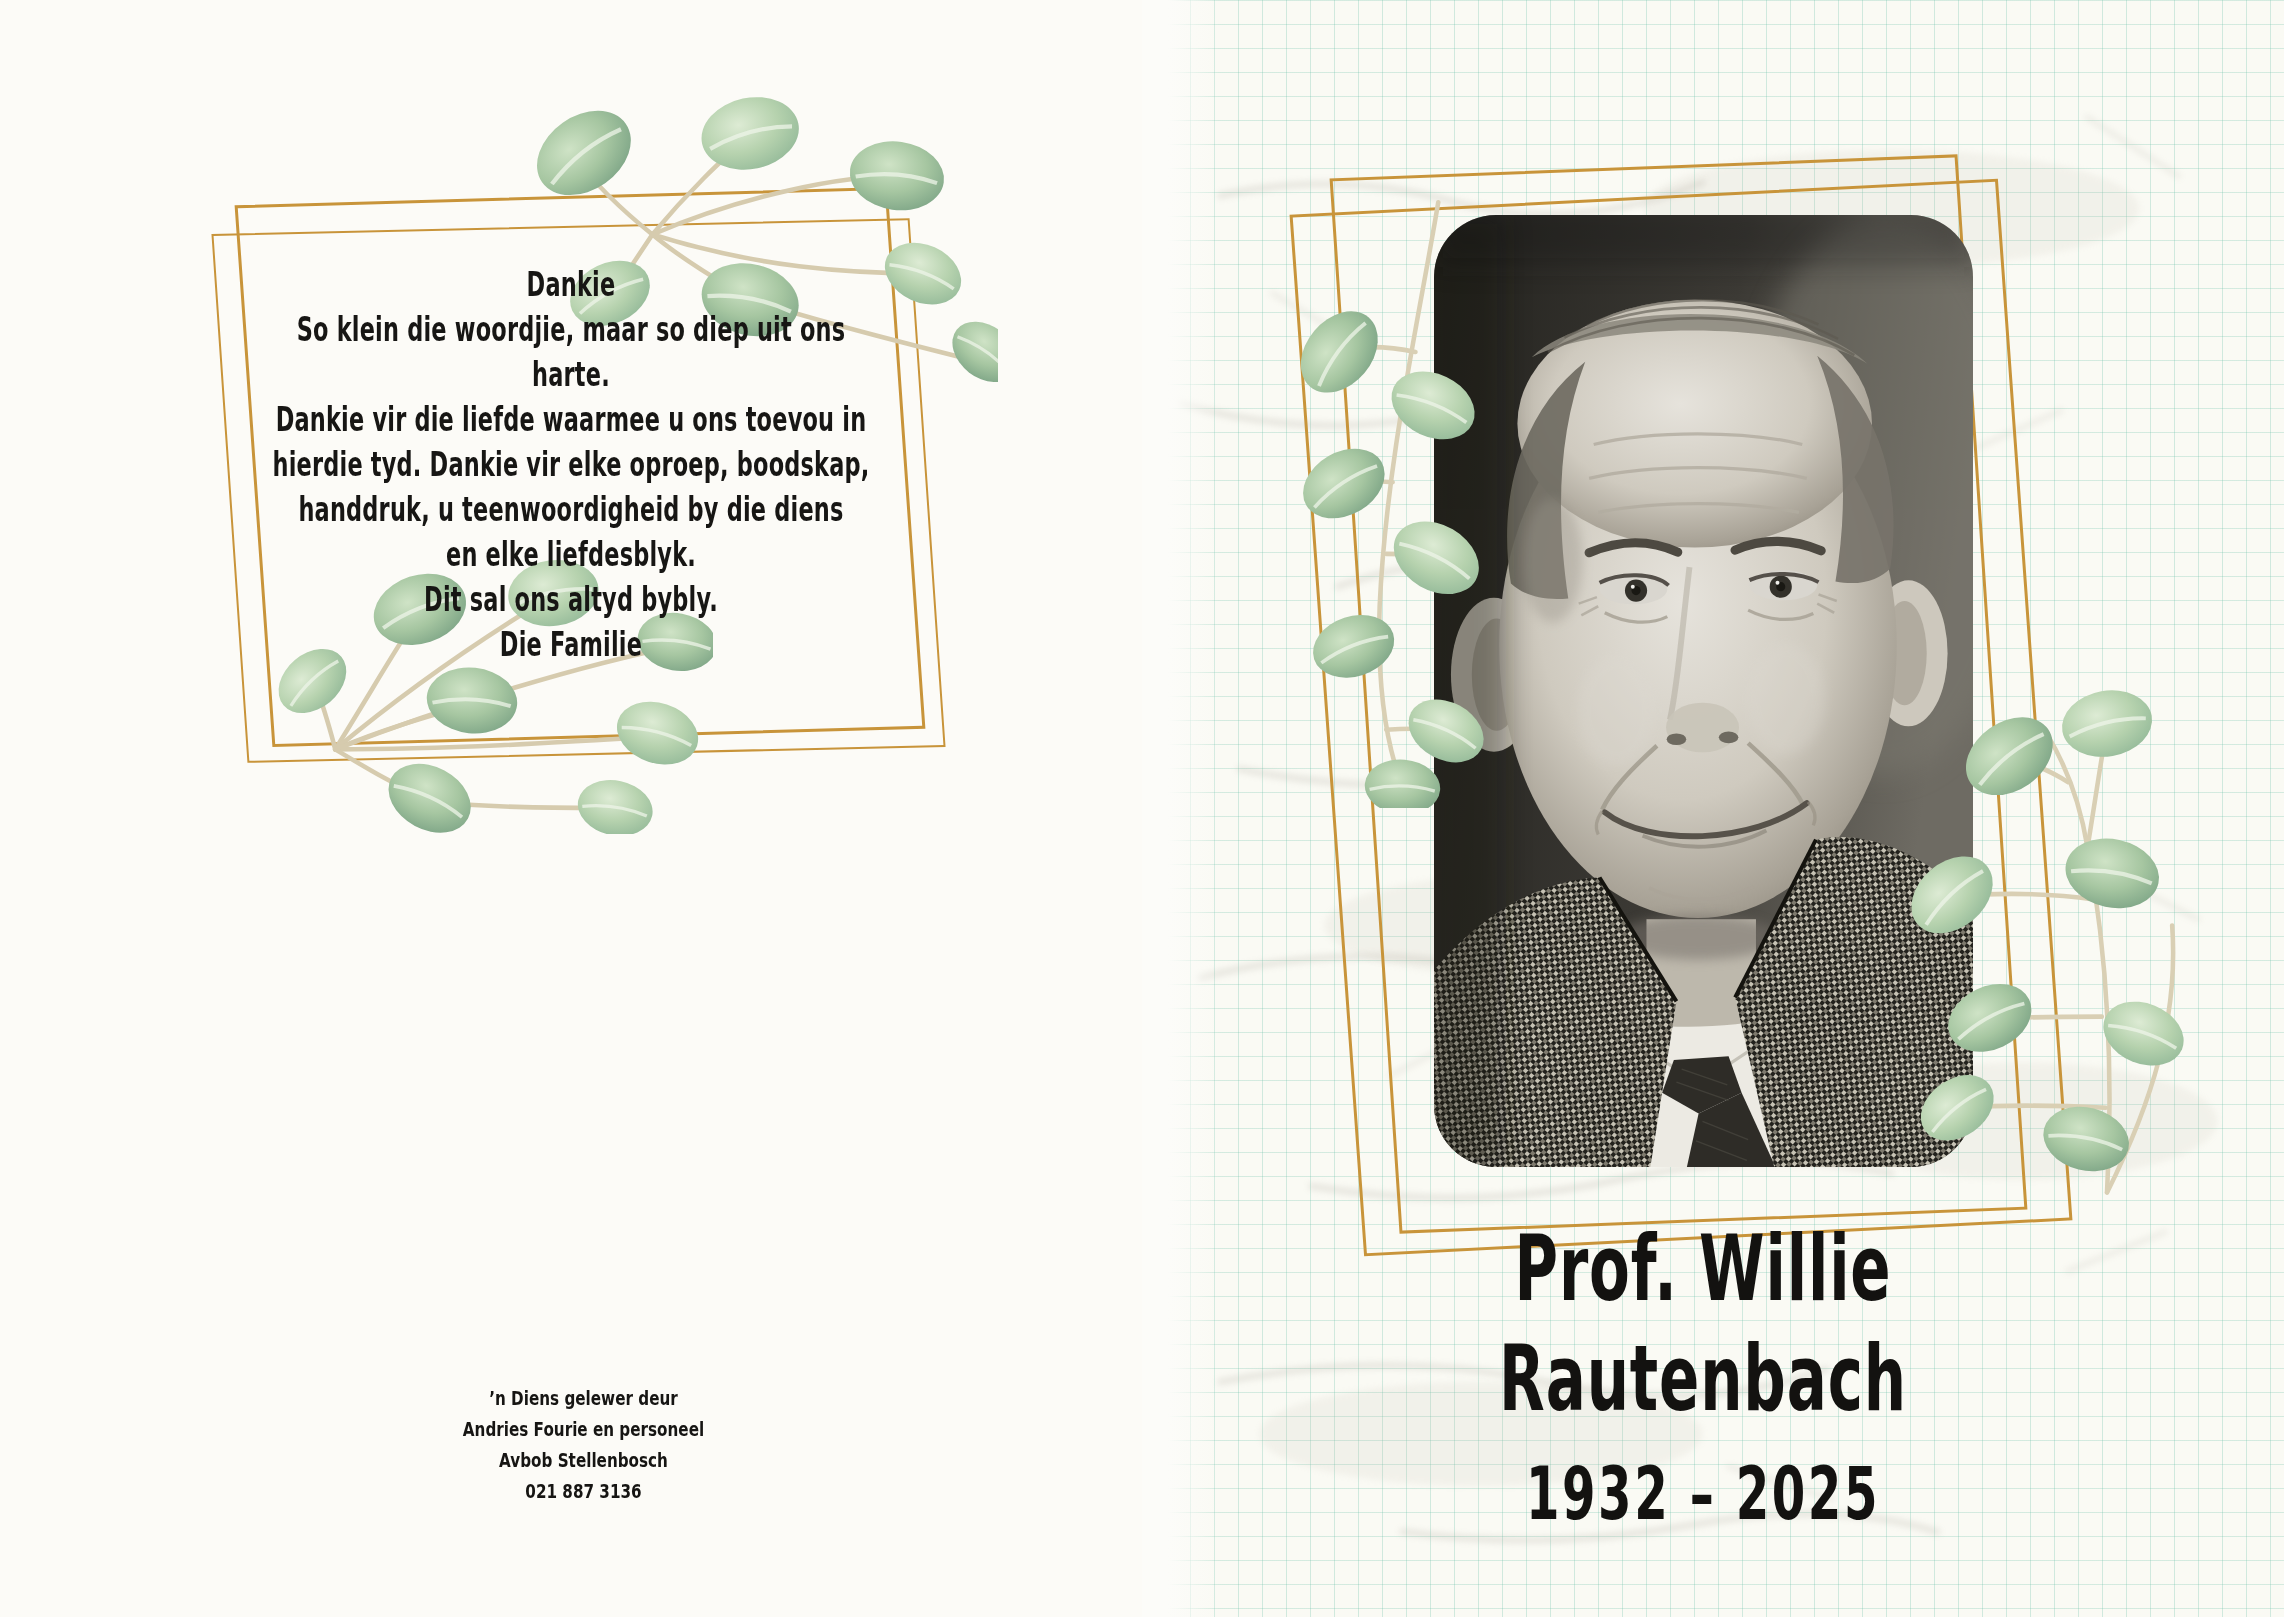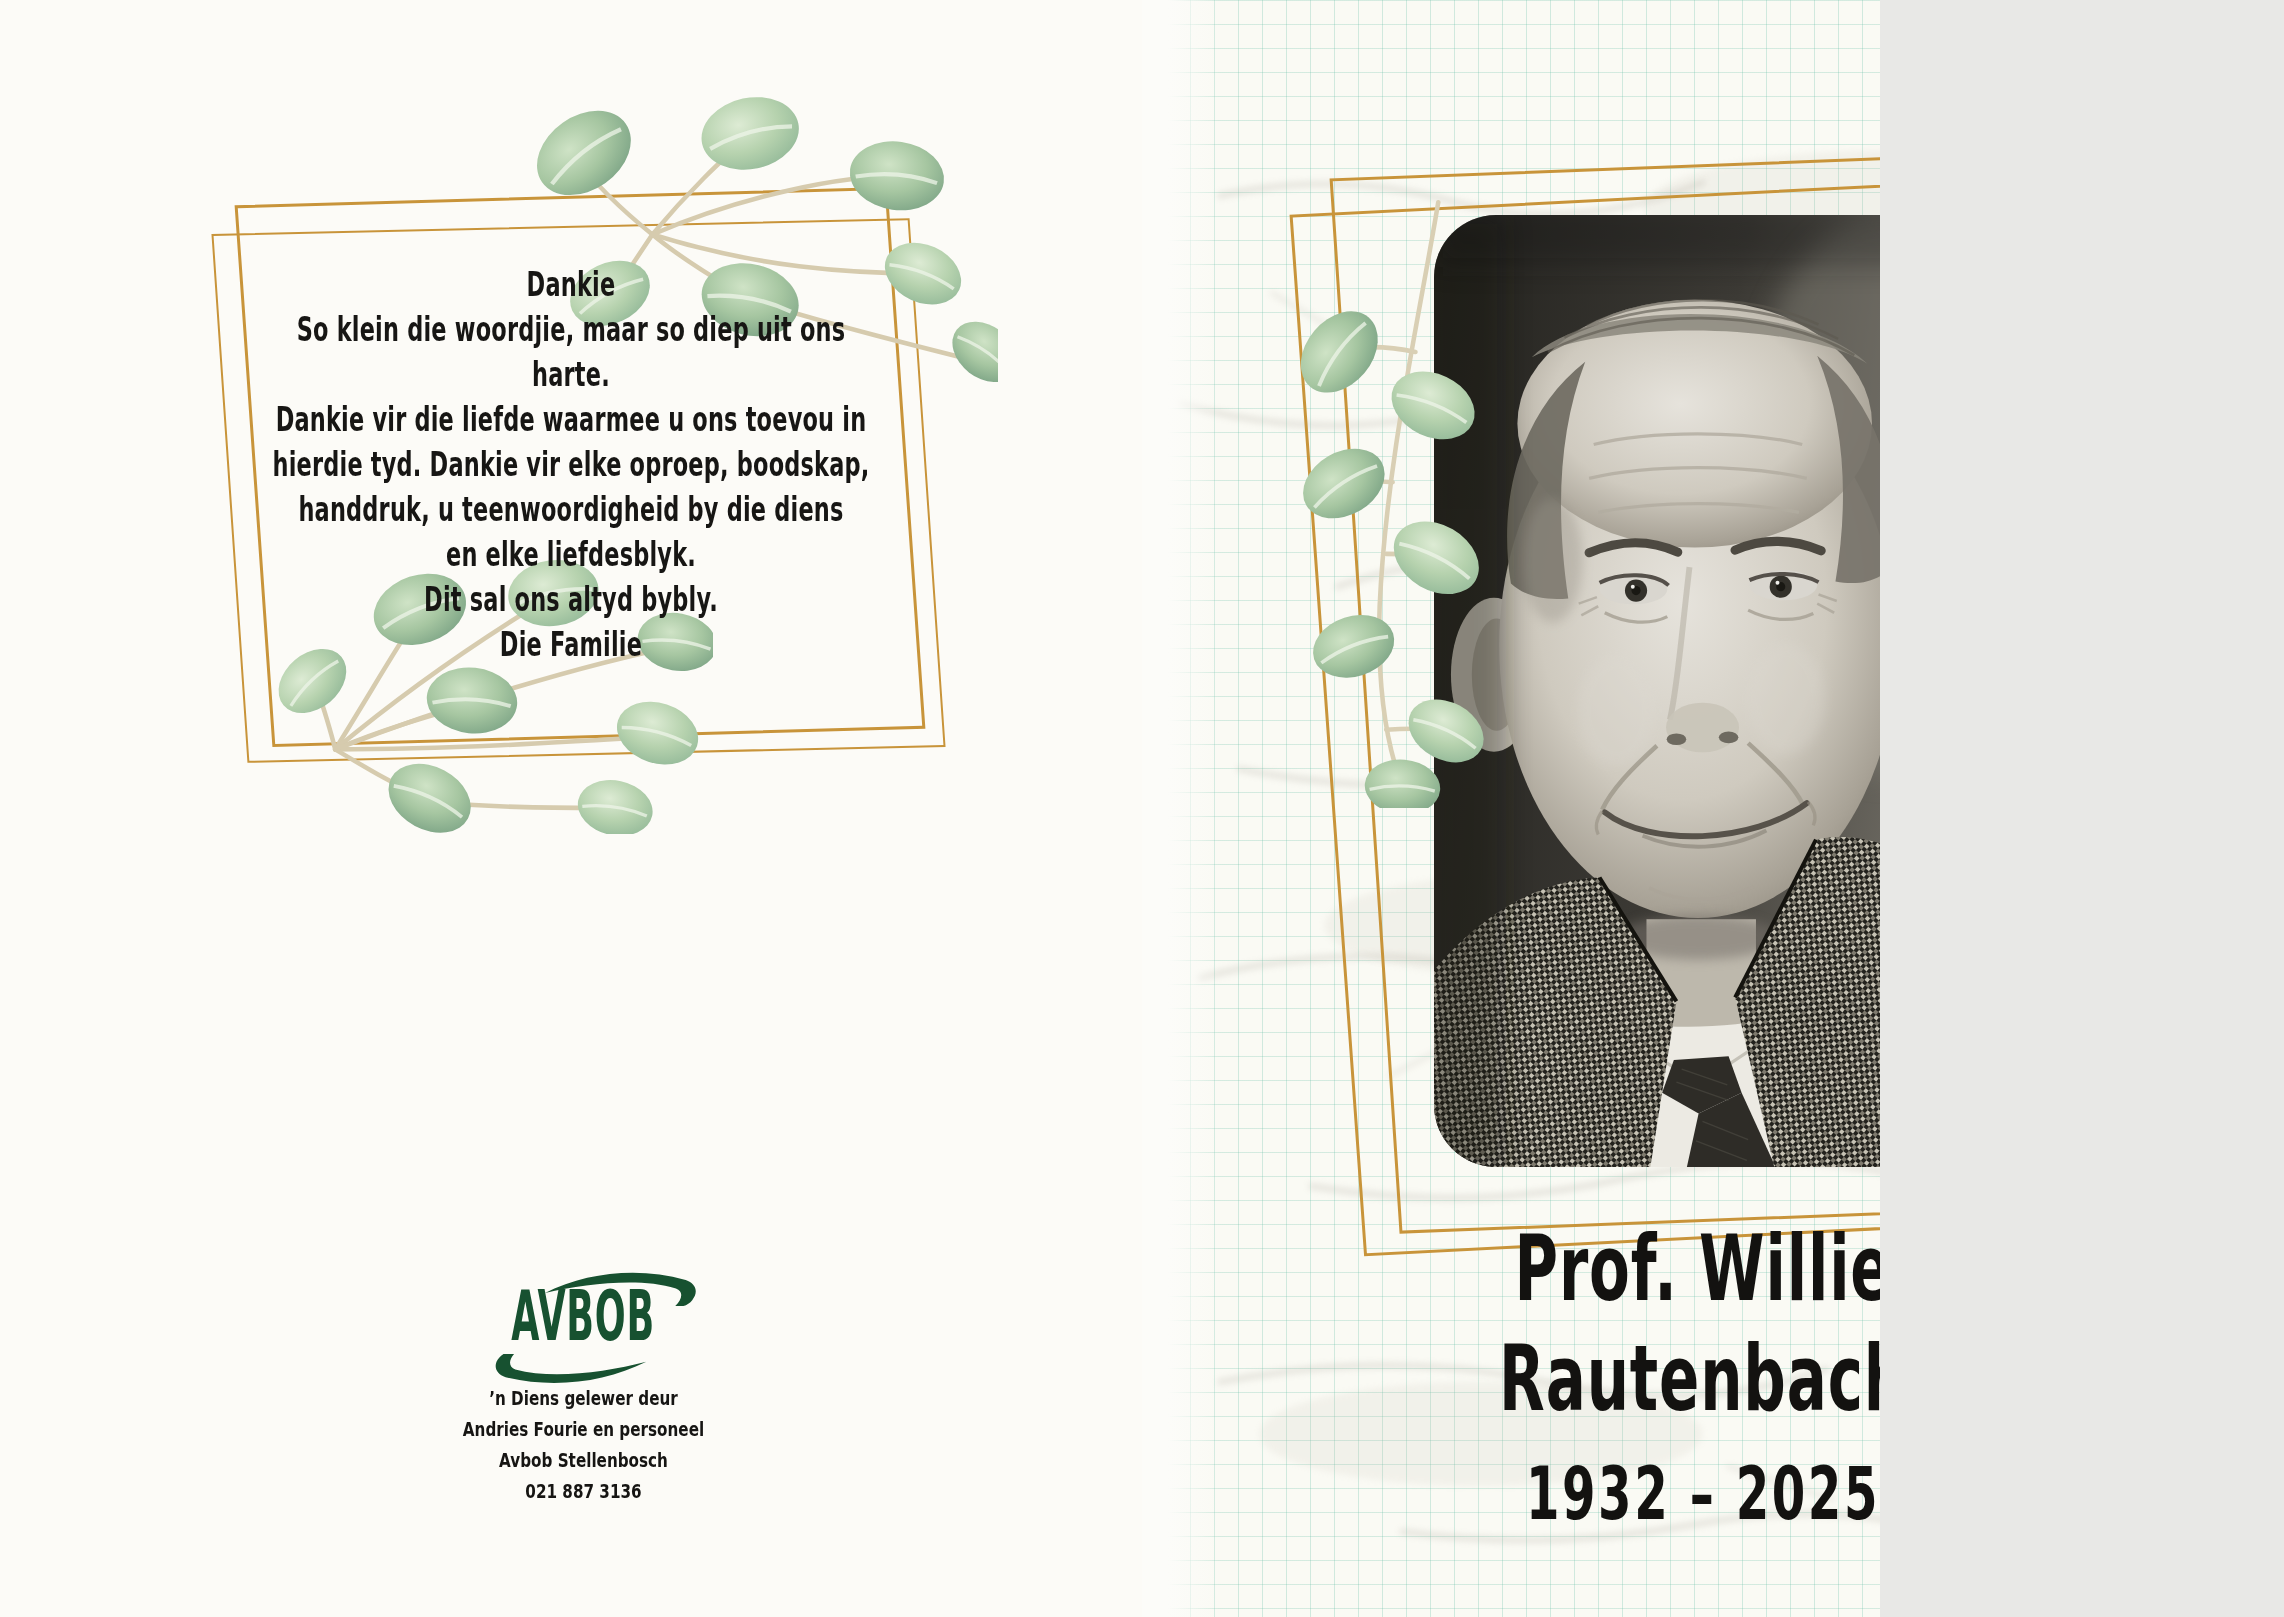--- a/index.html
+++ b/index.html
@@ -5,7 +5,7 @@
   html,body{margin:0;padding:0;background:#e8e8e6;}
   *{box-sizing:border-box;}
   .sheet{
-    position:relative;width:1880px;height:1617px;background:#fcfbf8;
+    position:relative;width:2284px;height:1617px;background:#fcfbf8;
     font-family:"DejaVu Sans",sans-serif;overflow:hidden;
   }
   .page{position:absolute;top:0;height:1617px;width:1142px;overflow:hidden;}

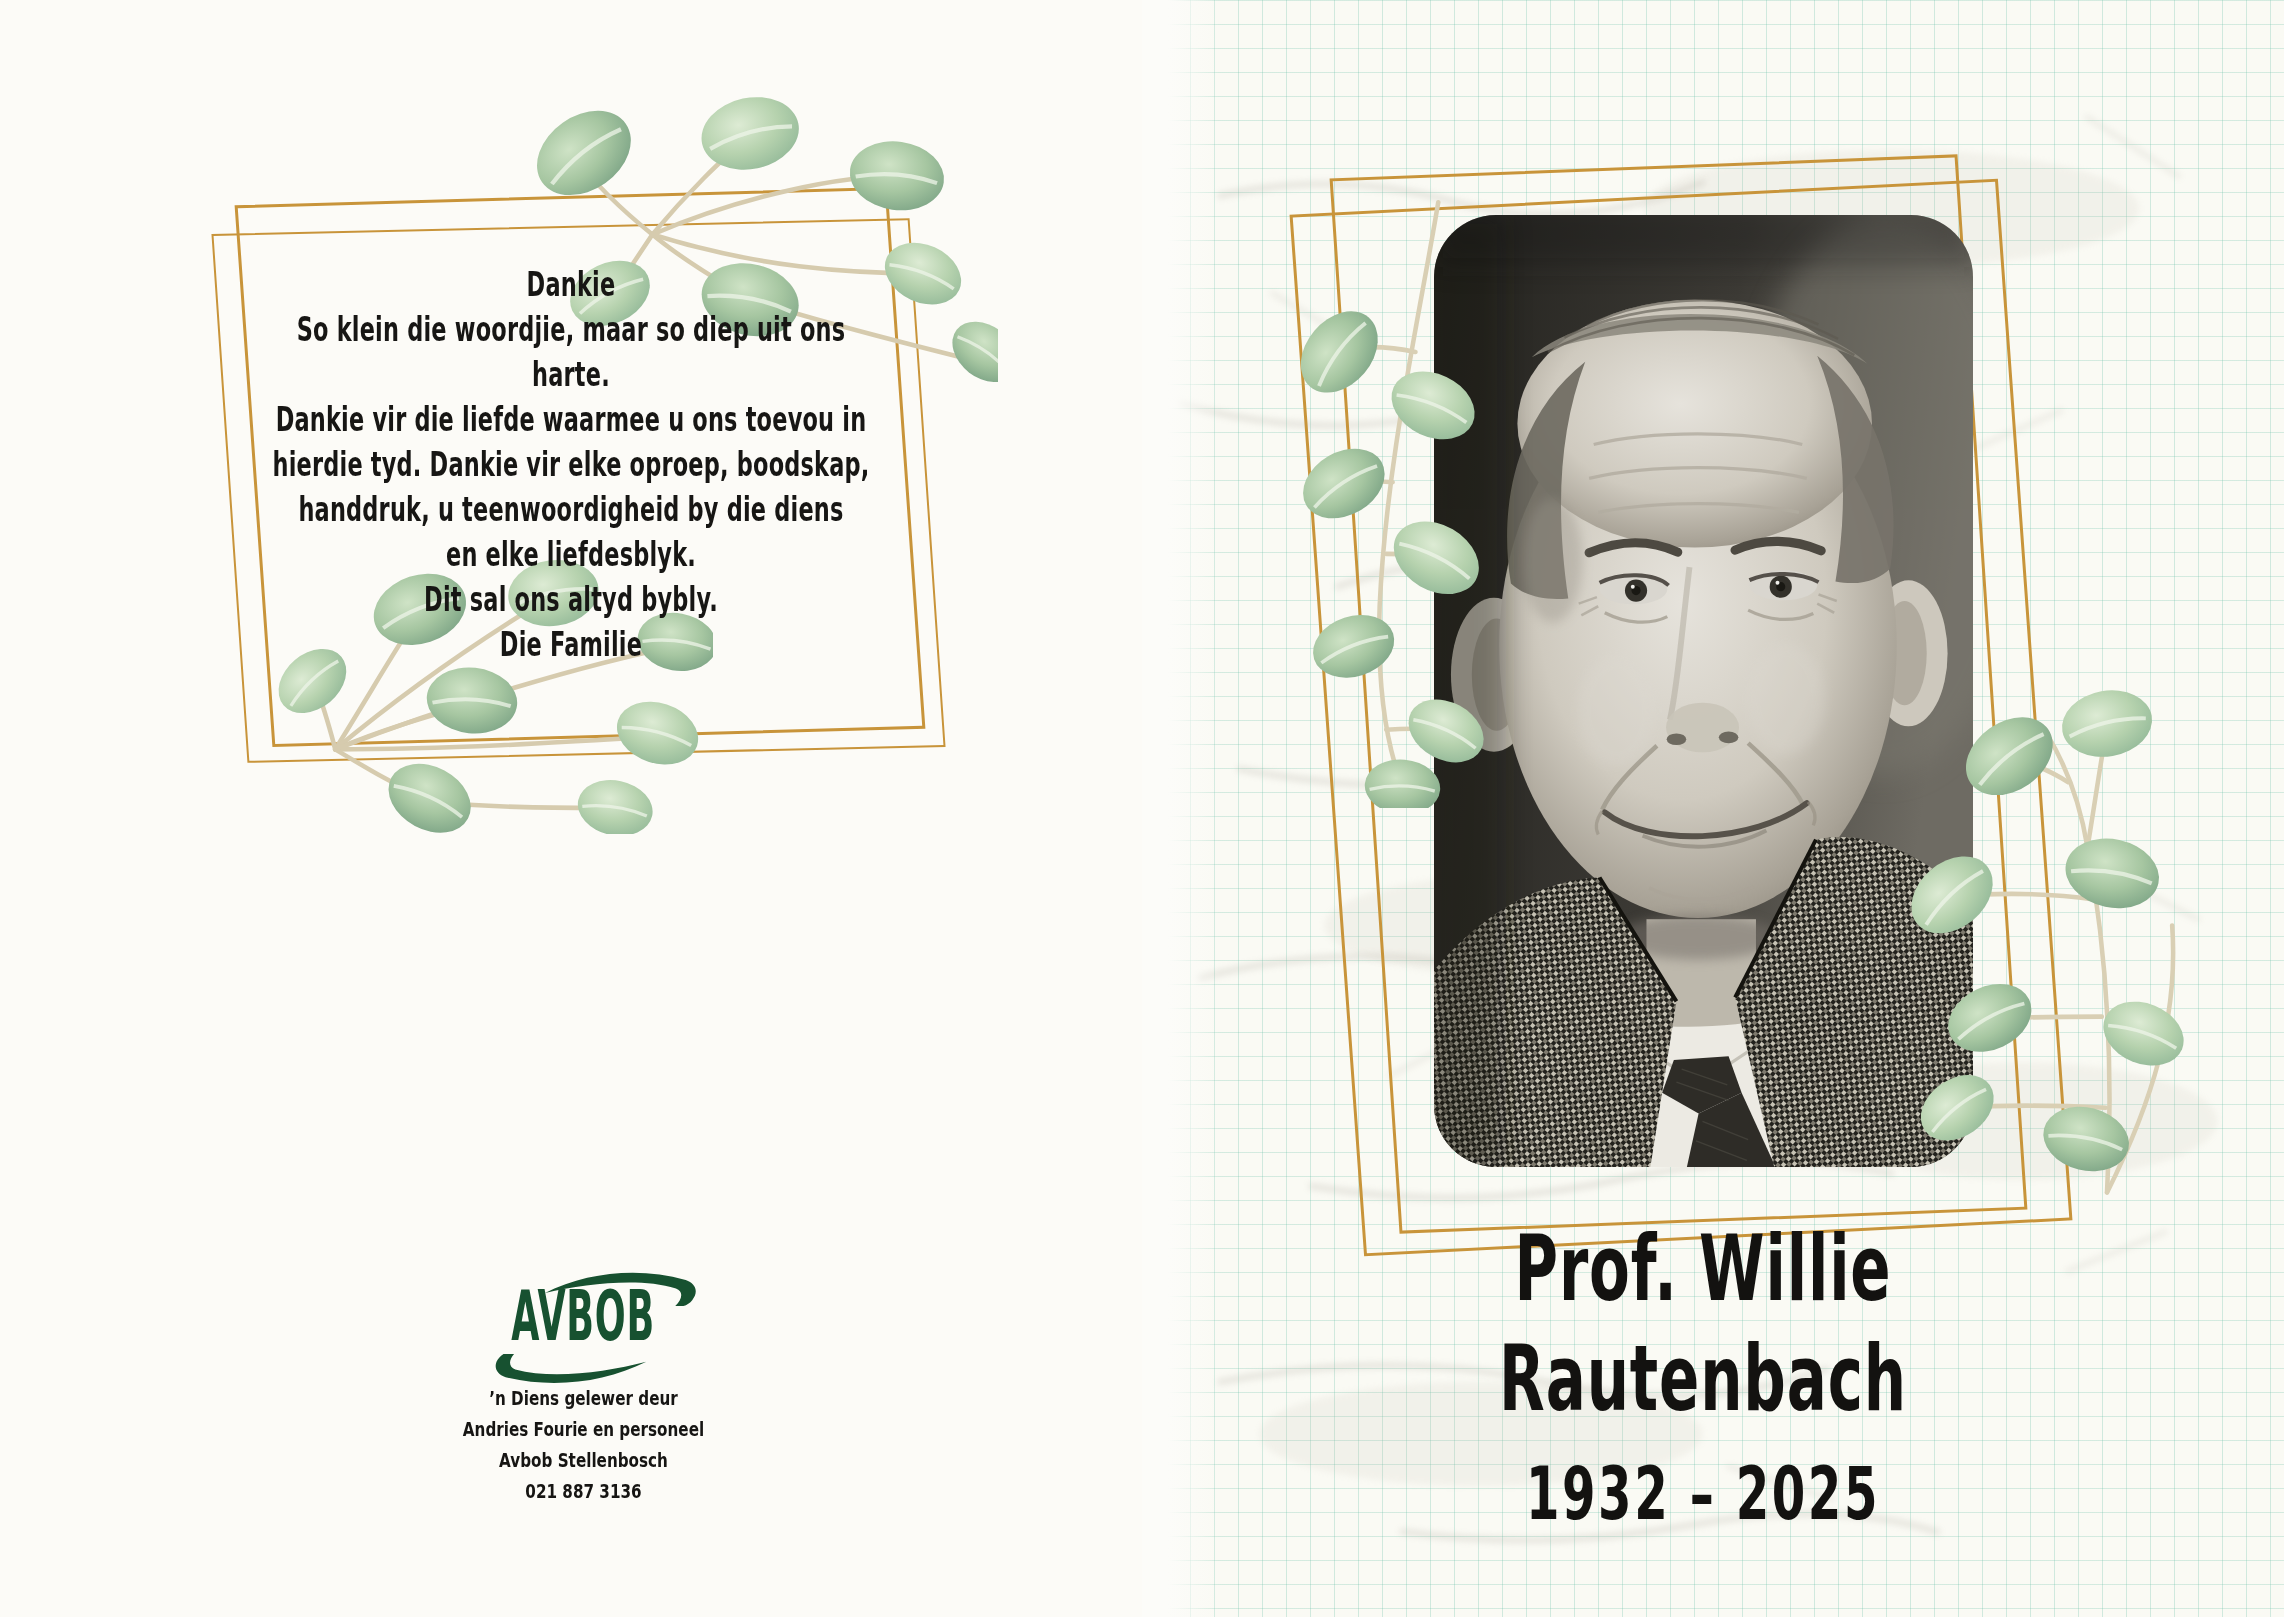--- a/index.html
+++ b/index.html
@@ -154,15 +154,6 @@
       <div class="thanks-line">Die Familie</div>
     </div>
 
-    <div class="avbob-logo">
-      <svg class="swoosh swoosh-top" viewBox="0 0 250 66">
-        <path d="M6,46 C70,14 150,6 222,26 C238,31 242,45 232,57 C226,65 214,69 206,66 C217,56 219,43 207,39 C150,22 70,32 6,46 Z" fill="#175130"></path>
-      </svg>
-      <div class="avbob-text">AVBOB</div>
-      <svg class="swoosh swoosh-bottom" viewBox="0 0 250 62">
-        <path d="M244,12 C180,44 100,54 26,36 C10,31 6,17 16,6 C22,-2 34,-6 42,-3 C31,7 29,20 41,24 C100,40 180,28 244,12 Z" fill="#175130"></path>
-      </svg>
-    </div>
 
     <div class="provider">
       <div>’n Diens gelewer deur</div>

